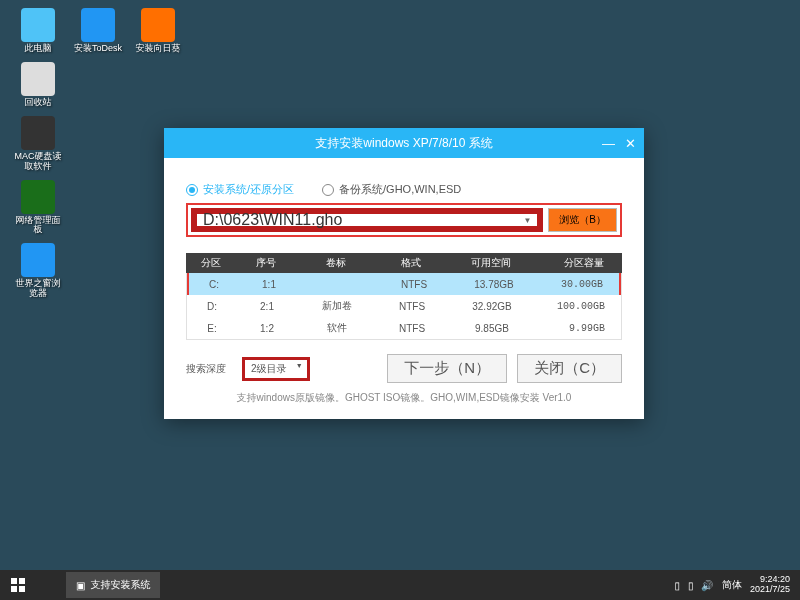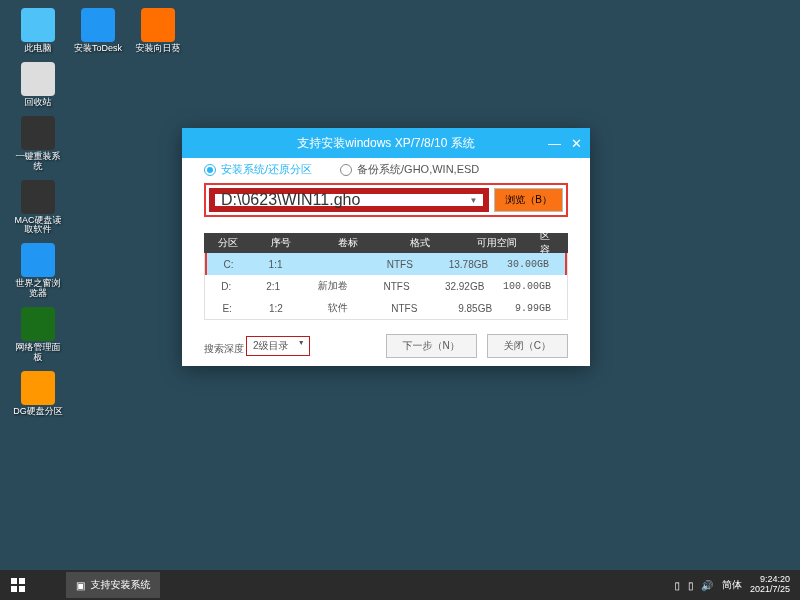--- a/index.html
+++ b/index.html
@@ -11,7 +11,7 @@
     .desktop-icon .icon-img { width: 34px; height: 34px; display: flex; align-items: center; justify-content: center; border-radius: 4px; }
     .desktop-icon .label { color: #fff; font-size: 9px; text-align: center; text-shadow: 1px 1px 2px rgba(0,0,0,0.8); line-height: 1.1; }
     
-    .app-window { position: absolute; left: 182px; top: 128px; width: 408px; background: #fff; box-shadow: 0 4px 20px rgba(0,0,0,0.4); }
+    .app-window { position: absolute; left: 164px; top: 128px; width: 480px; background: #fff; box-shadow: 0 4px 20px rgba(0,0,0,0.4); }
     .titlebar { background: #29b6f6; color: #fff; height: 30px; display: flex; align-items: center; justify-content: center; position: relative; font-size: 12px; }
     .titlebar-controls { position: absolute; right: 8px; display: flex; gap: 10px; font-size: 13px; }
     .titlebar-controls span { cursor: pointer; }

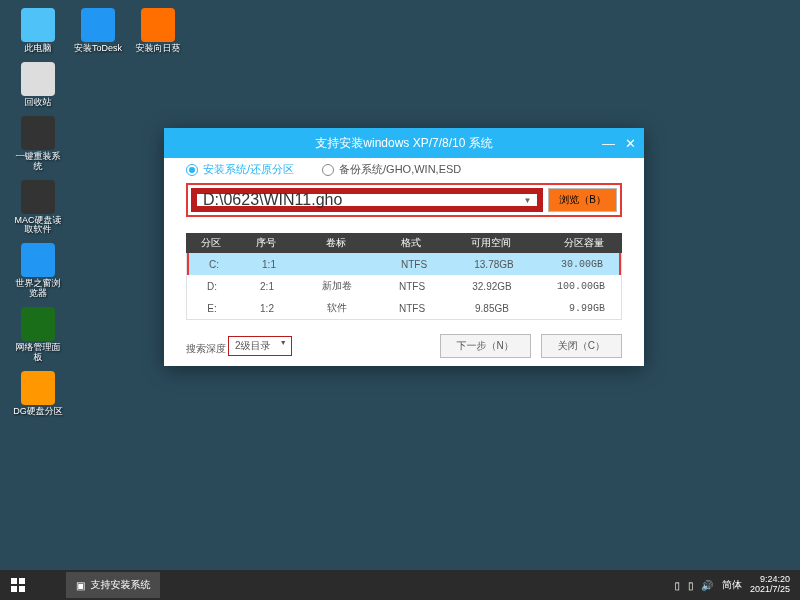--- a/index.html
+++ b/index.html
@@ -69,10 +69,6 @@
     <div class="desktop-icon">
       <div class="icon-img" style="background:#ddd"></div>
       <div class="label">回收站</div>
-    </div>
-    <div class="desktop-icon">
-      <div class="icon-img" style="background:#333"></div>
-      <div class="label">一键重装系统</div>
     </div>
     <div class="desktop-icon">
       <div class="icon-img" style="background:#333"></div>

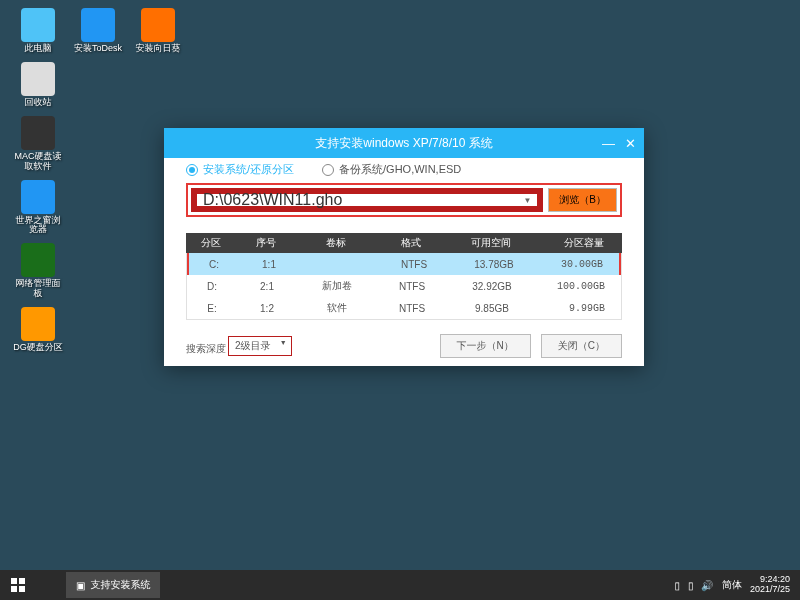--- a/index.html
+++ b/index.html
@@ -16,7 +16,7 @@
     .titlebar-controls { position: absolute; right: 8px; display: flex; gap: 10px; font-size: 13px; }
     .titlebar-controls span { cursor: pointer; }
     
-    .content { padding: 4px 22px 8px; }
+    .content { padding: 24px 22px 8px; }
     .radio-row { display: flex; gap: 28px; align-items: center; font-size: 11px; color: #555; padding-bottom: 6px; }
     .radio-opt { display: flex; align-items: center; gap: 5px; cursor: pointer; }
     .radio-circle { width: 12px; height: 12px; border: 1.5px solid #29b6f6; border-radius: 50%; display: flex; align-items: center; justify-content: center; }

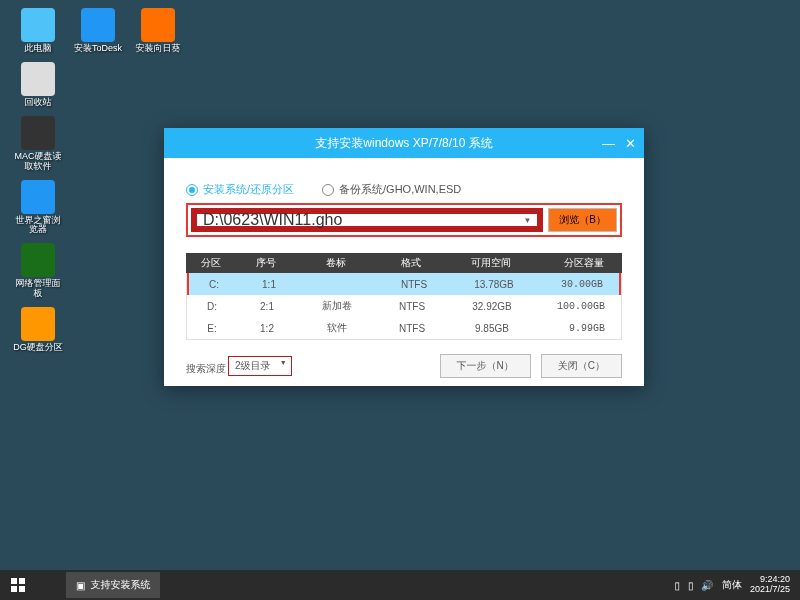--- a/index.html
+++ b/index.html
@@ -75,12 +75,12 @@
       <div class="label">MAC硬盘读取软件</div>
     </div>
     <div class="desktop-icon">
+      <div class="icon-img" style="background:#1a6e1a"></div>
+      <div class="label">网络管理面板</div>
+    </div>
+    <div class="desktop-icon">
       <div class="icon-img" style="background:#2196f3"></div>
       <div class="label">世界之窗浏览器</div>
-    </div>
-    <div class="desktop-icon">
-      <div class="icon-img" style="background:#1a6e1a"></div>
-      <div class="label">网络管理面板</div>
     </div>
     <div class="desktop-icon">
       <div class="icon-img" style="background:#ff9800"></div>

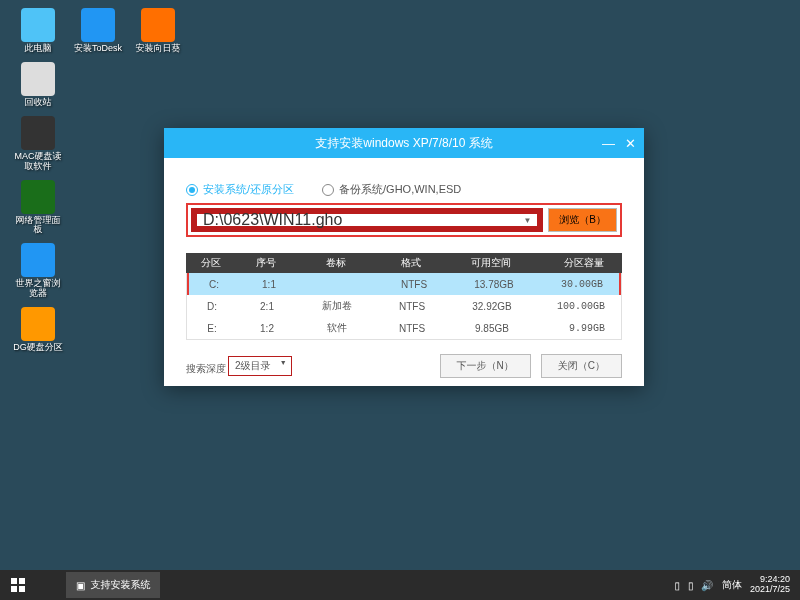--- a/index.html
+++ b/index.html
@@ -81,10 +81,6 @@
     <div class="desktop-icon">
       <div class="icon-img" style="background:#2196f3"></div>
       <div class="label">世界之窗浏览器</div>
-    </div>
-    <div class="desktop-icon">
-      <div class="icon-img" style="background:#ff9800"></div>
-      <div class="label">DG硬盘分区</div>
     </div>
   </div>
 <div class="icon-column2" id="col2">

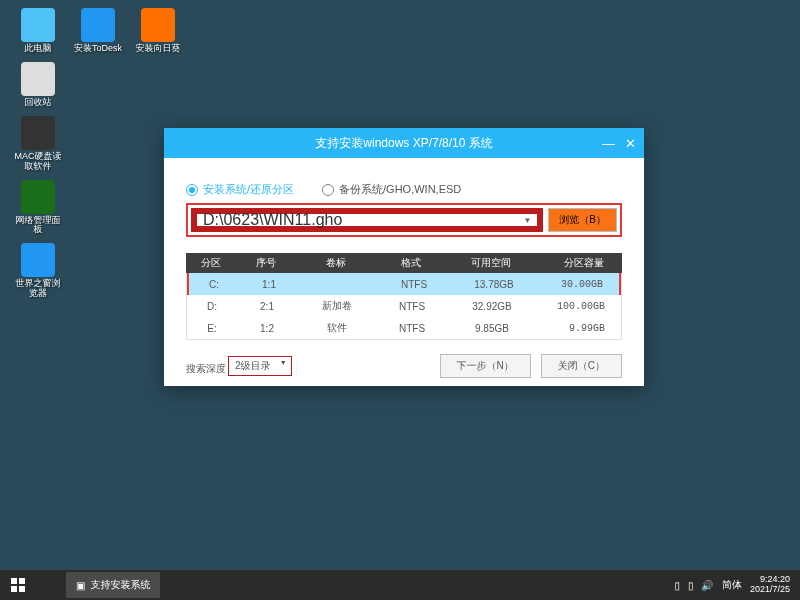--- a/index.html
+++ b/index.html
@@ -44,7 +44,7 @@
     .trow .c6 { padding-right: 16px; }
     
     .footer-row { display: flex; align-items: center; justify-content: space-between; margin-top: 14px; font-size: 10px; color: #555; }
-    .search-depth { display: flex; align-items: flex-end; gap: 2px; }
+    .search-depth { display: flex; align-items: center; gap: 16px; }
     .depth-select { border: 1px solid #b91c1c; padding: 2px 20px 2px 6px; position: relative; font-size: 10px; }
     .depth-select::after { content: "▼"; position: absolute; right: 4px; font-size: 7px; }
     .footer-btns { display: flex; gap: 10px; }

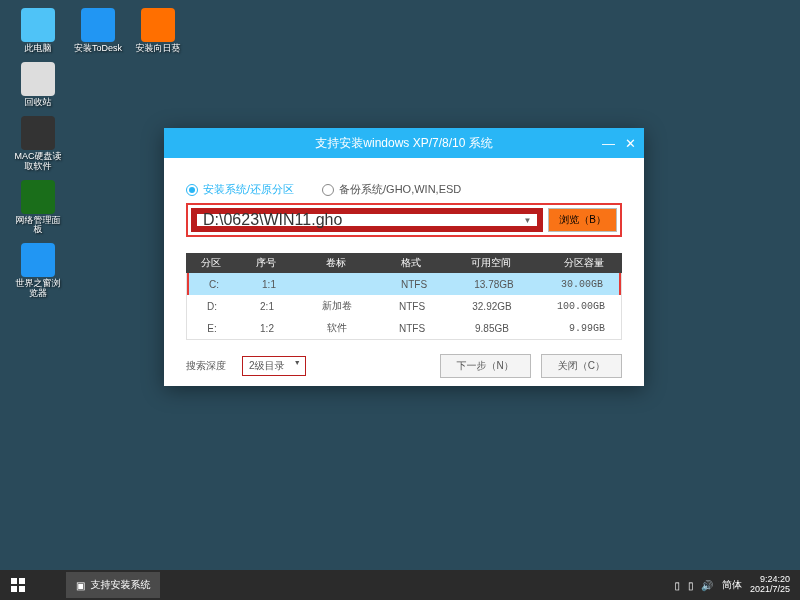--- a/index.html
+++ b/index.html
@@ -45,7 +45,7 @@
     
     .footer-row { display: flex; align-items: center; justify-content: space-between; margin-top: 14px; font-size: 10px; color: #555; }
     .search-depth { display: flex; align-items: center; gap: 16px; }
-    .depth-select { border: 1px solid #b91c1c; padding: 2px 20px 2px 6px; position: relative; font-size: 10px; }
+    .depth-select { border: 3px solid #b91c1c; padding: 2px 20px 2px 6px; position: relative; font-size: 10px; }
     .depth-select::after { content: "▼"; position: absolute; right: 4px; font-size: 7px; }
     .footer-btns { display: flex; gap: 10px; }
     .footer-btn { border: 1px solid #bbb; background: #f4f4f4; padding: 4px 16px; font-size: 10px; cursor: pointer; }

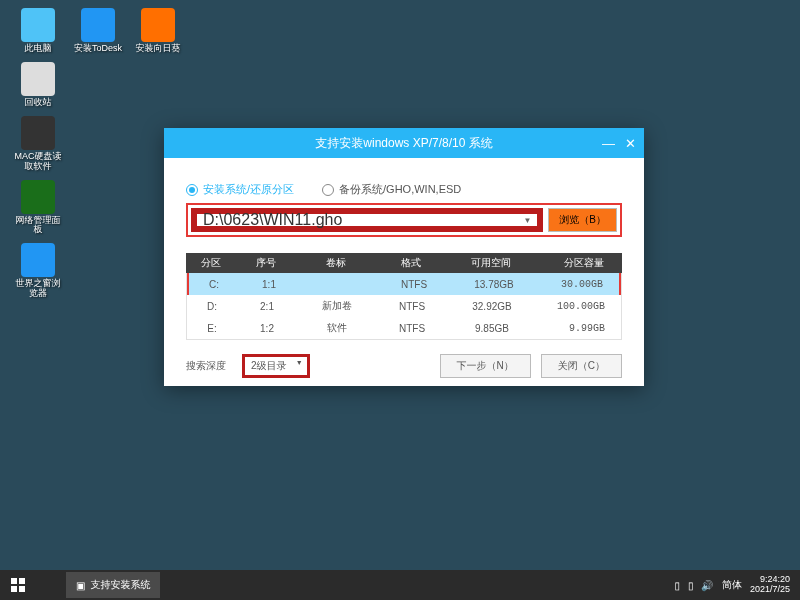--- a/index.html
+++ b/index.html
@@ -48,7 +48,7 @@
     .depth-select { border: 3px solid #b91c1c; padding: 2px 20px 2px 6px; position: relative; font-size: 10px; }
     .depth-select::after { content: "▼"; position: absolute; right: 4px; font-size: 7px; }
     .footer-btns { display: flex; gap: 10px; }
-    .footer-btn { border: 1px solid #bbb; background: #f4f4f4; padding: 4px 16px; font-size: 10px; cursor: pointer; }
+    .footer-btn { border: 1px solid #bbb; background: #f4f4f4; padding: 4px 16px; font-size: 15px; cursor: pointer; }
     
     .bottom-text { text-align: center; font-size: 10px; color: #888; padding: 8px 0 6px; }
     

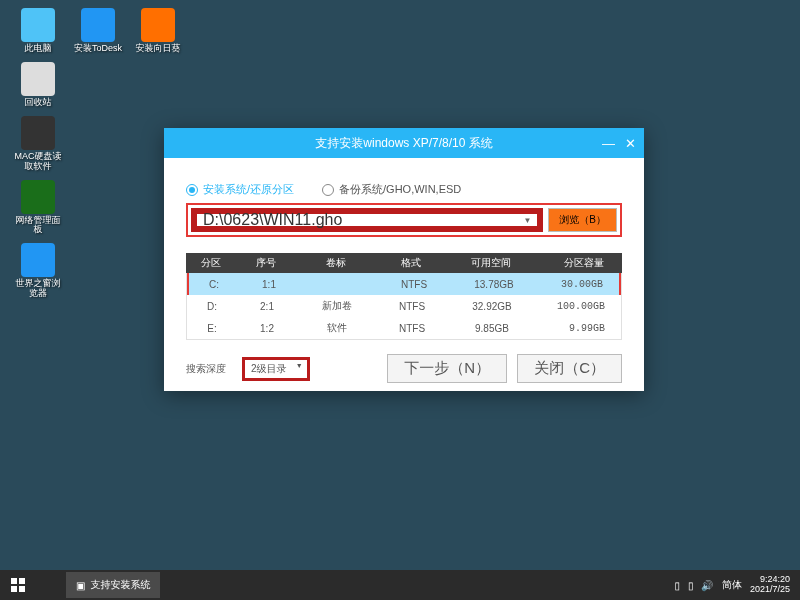--- a/index.html
+++ b/index.html
@@ -173,6 +173,7 @@
         <div class="footer-btn">关闭（C）</div>
       </div>
     </div>
+    <div class="bottom-text">支持windows原版镜像。GHOST ISO镜像。GHO,WIM,ESD镜像安装 Ver1.0</div>
   </div>
 </div>
 

